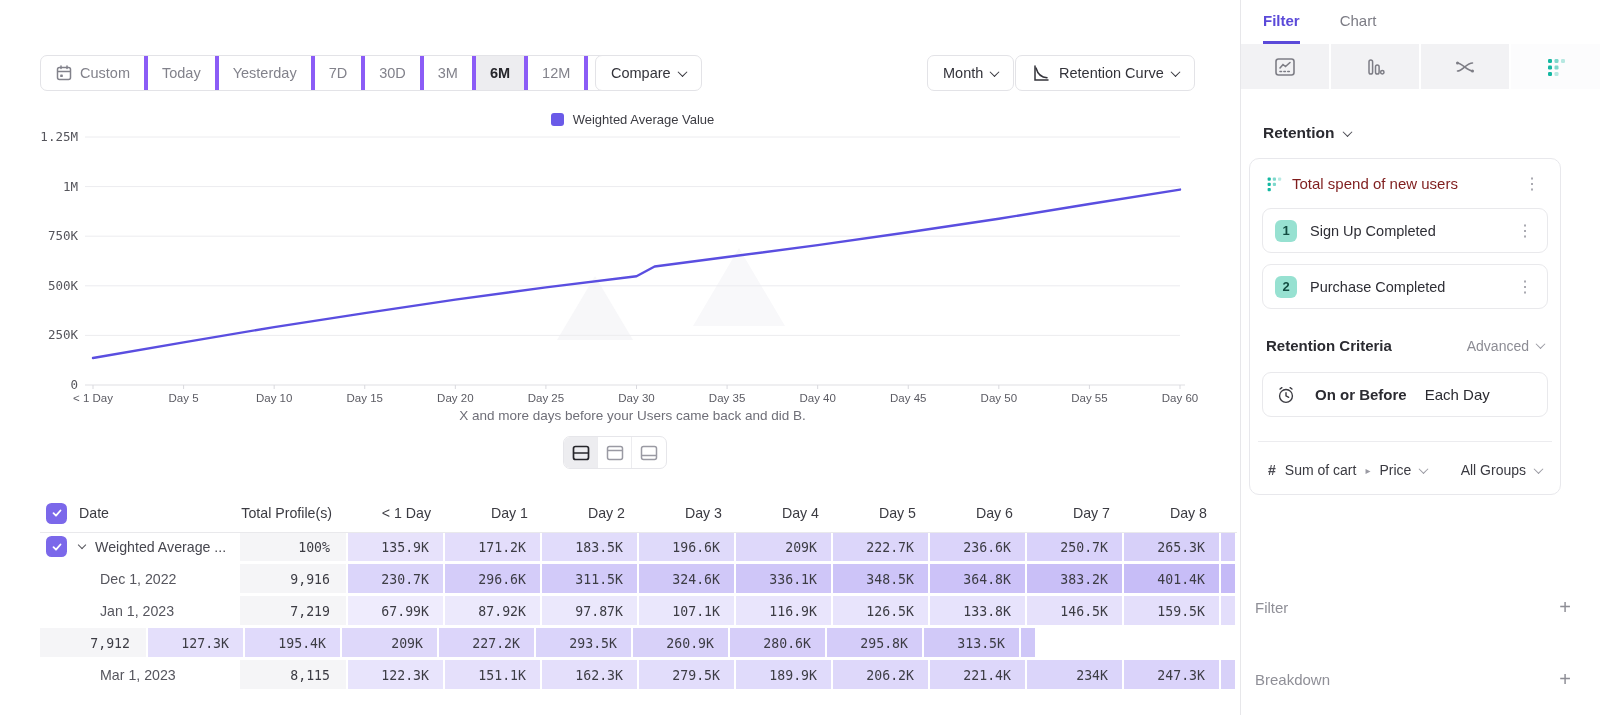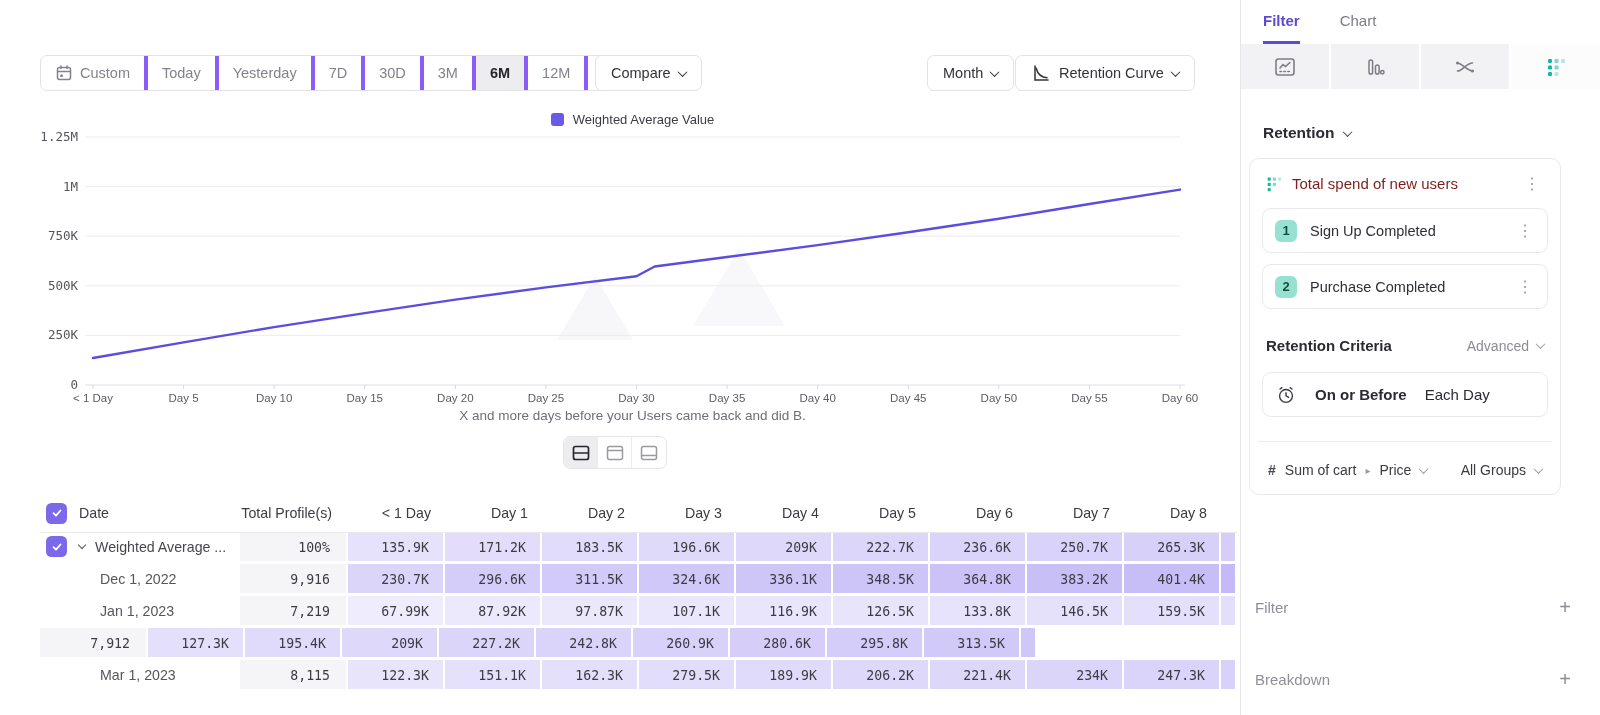--- a/index.html
+++ b/index.html
@@ -321,7 +321,7 @@
         <div class="td c-day" style="background:rgba(123,99,236,0.237)">195.4K</div>
         <div class="td c-day" style="background:rgba(123,99,236,0.249)">209K</div>
         <div class="td c-day" style="background:rgba(123,99,236,0.266)">227.2K</div>
-        <div class="td c-day" style="background:rgba(123,99,236,0.280)">242.8K</div>
+        <div class="td c-day" style="background:rgba(123,99,236,0.280)">293.5K</div>
         <div class="td c-day" style="background:rgba(123,99,236,0.296)">260.9K</div>
         <div class="td c-day" style="background:rgba(123,99,236,0.314)">280.6K</div>
         <div class="td c-day" style="background:rgba(123,99,236,0.328)">295.8K</div>

